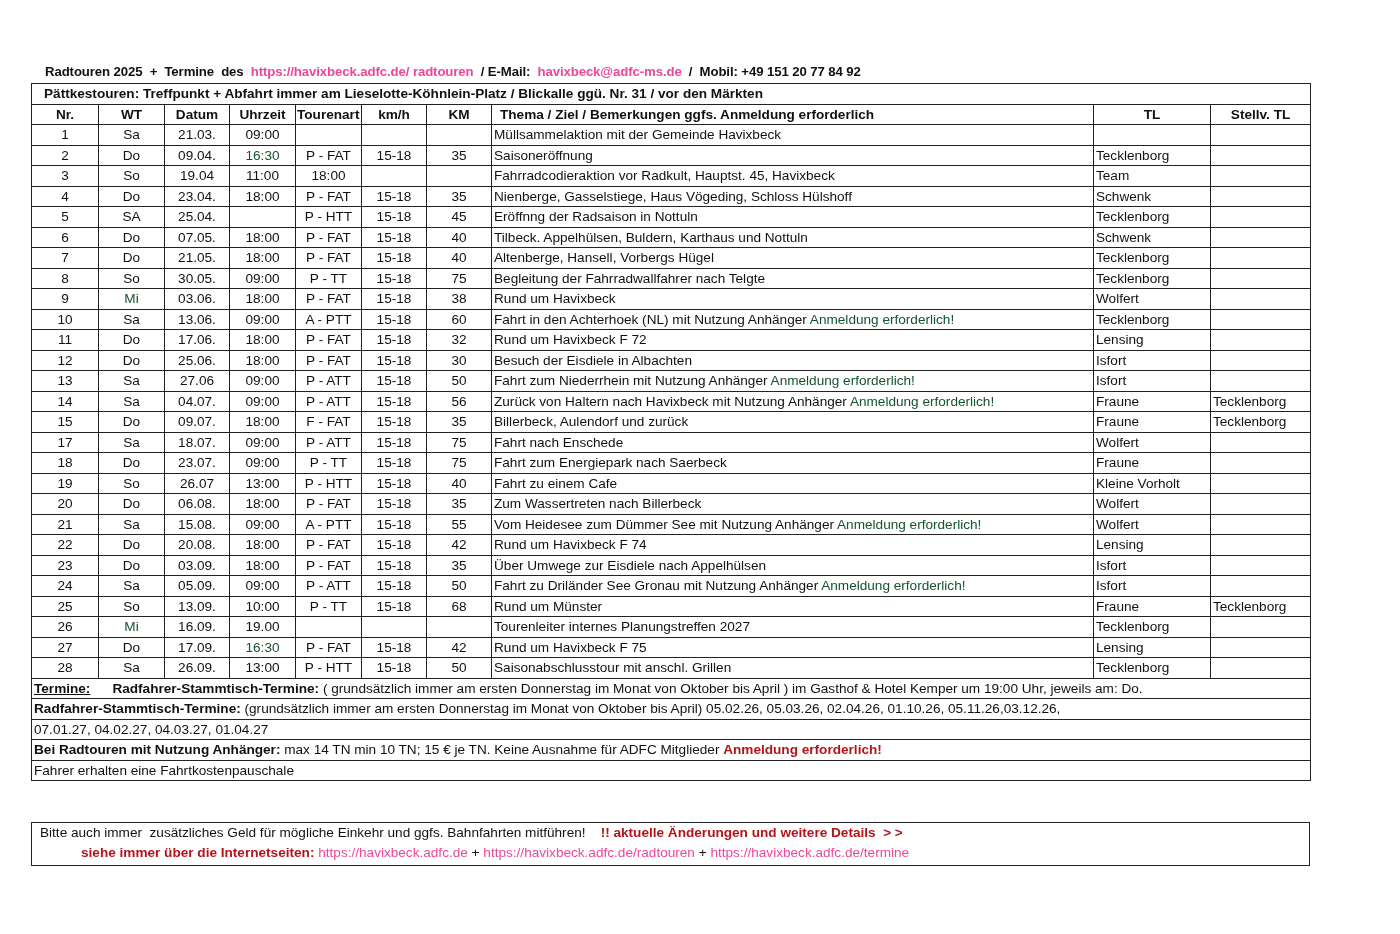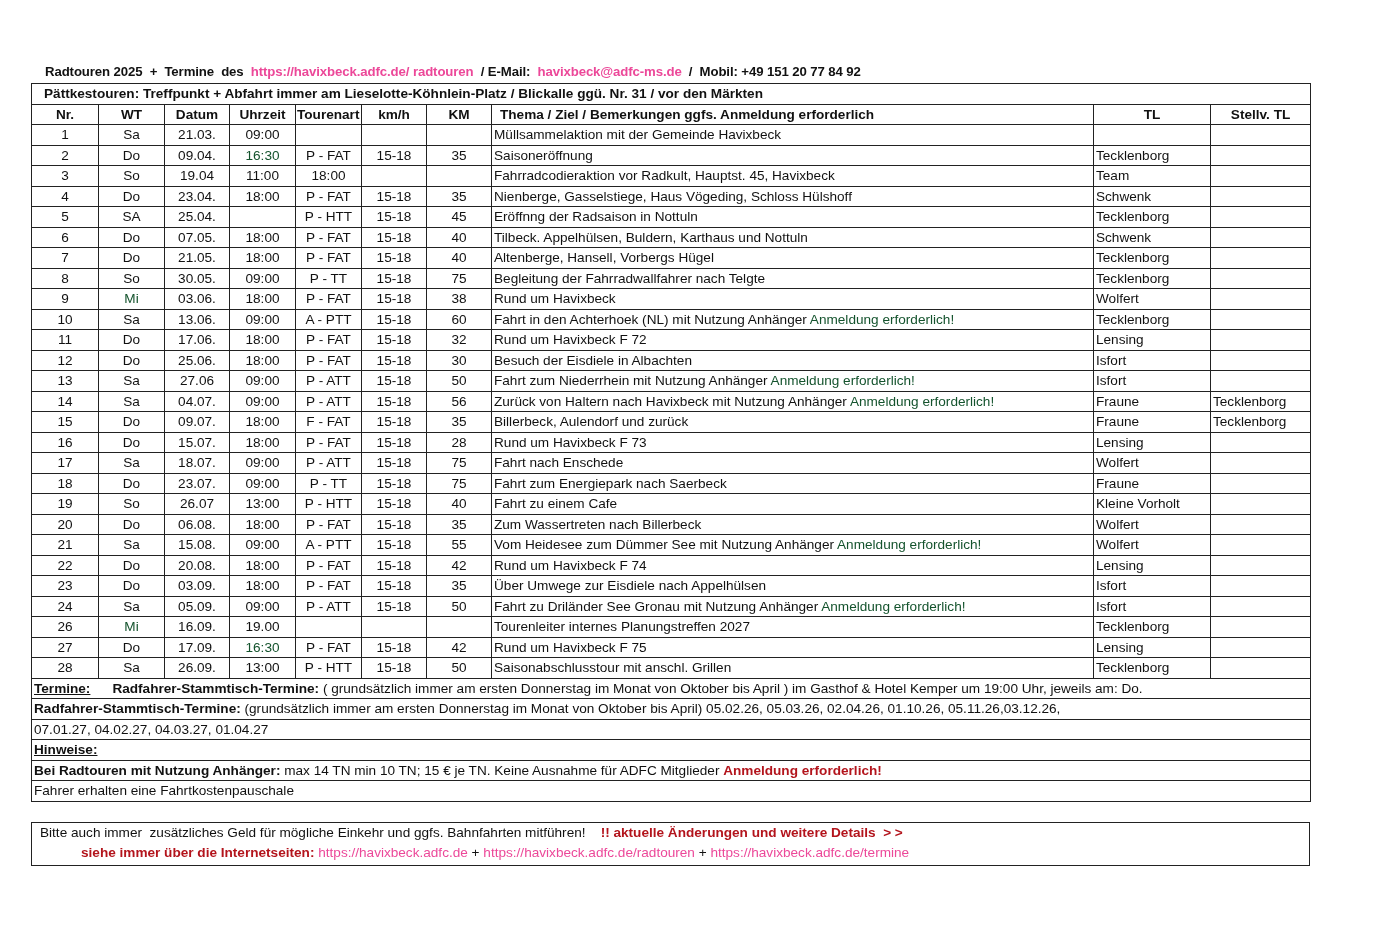--- a/index.html
+++ b/index.html
@@ -246,18 +246,6 @@
           <td class="l">Tecklenborg</td>
         </tr>
         <tr>
-          <td class="c">16</td>
-          <td class="c">Do</td>
-          <td class="c">15.07.</td>
-          <td class="c">18:00</td>
-          <td class="c">P - FAT</td>
-          <td class="c">15-18</td>
-          <td class="c">28</td>
-          <td class="l"><span>Rund um Havixbeck F 73</span></td>
-          <td class="l">Lensing</td>
-          <td class="l"></td>
-        </tr>
-        <tr>
           <td class="c">17</td>
           <td class="c">Sa</td>
           <td class="c">18.07.</td>

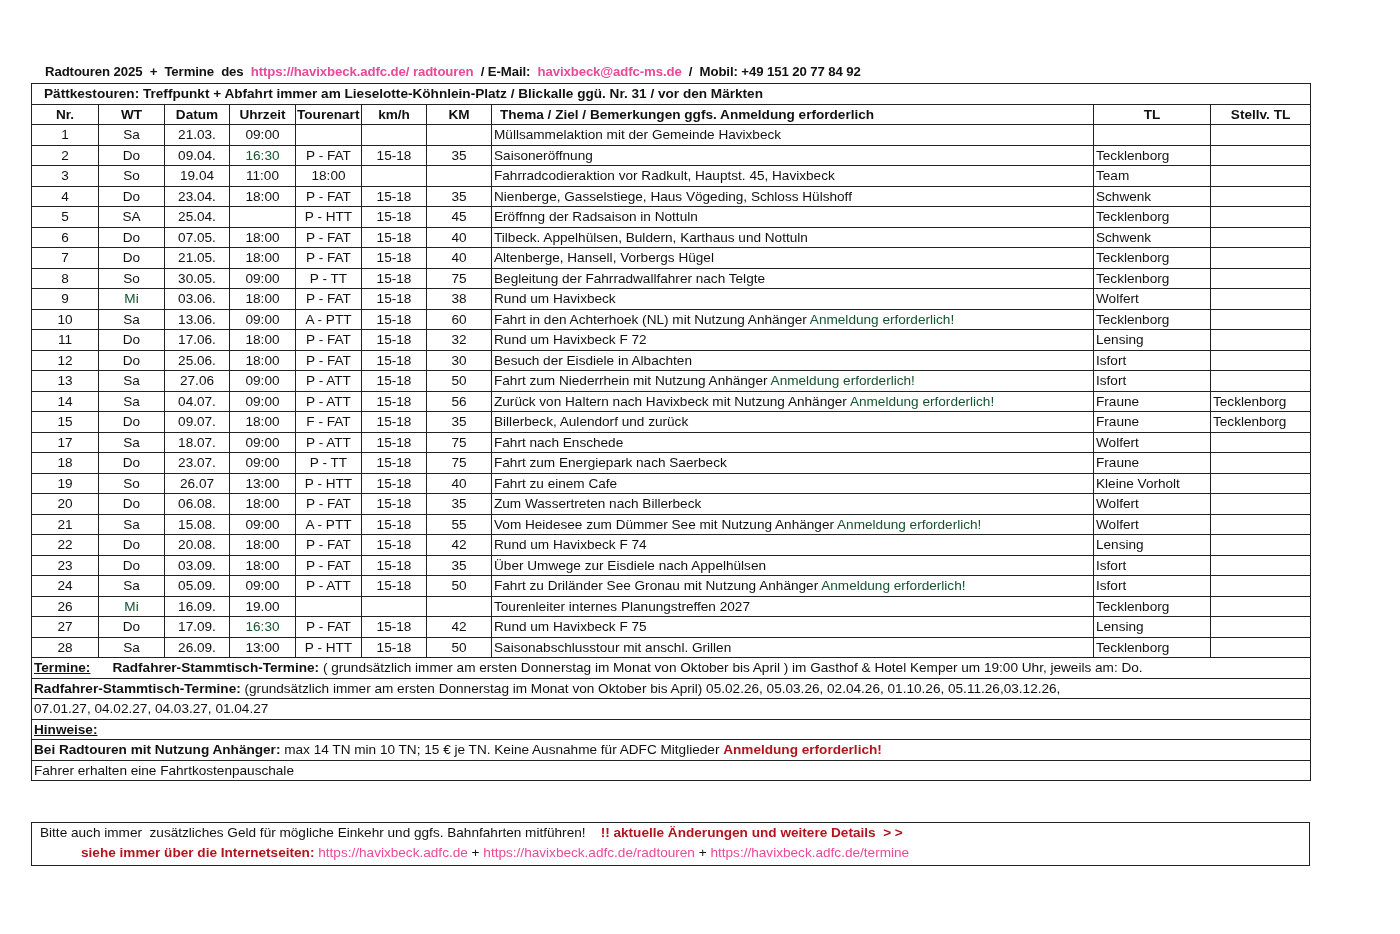--- a/index.html
+++ b/index.html
@@ -342,6 +342,18 @@
           <td class="l"></td>
         </tr>
         <tr>
+          <td class="c">25</td>
+          <td class="c">So</td>
+          <td class="c">13.09.</td>
+          <td class="c">10:00</td>
+          <td class="c">P - TT</td>
+          <td class="c">15-18</td>
+          <td class="c">68</td>
+          <td class="l"><span>Rund um Münster</span></td>
+          <td class="l">Fraune</td>
+          <td class="l">Tecklenborg</td>
+        </tr>
+        <tr>
           <td class="c">26</td>
           <td class="c red">Mi</td>
           <td class="c">16.09.</td>

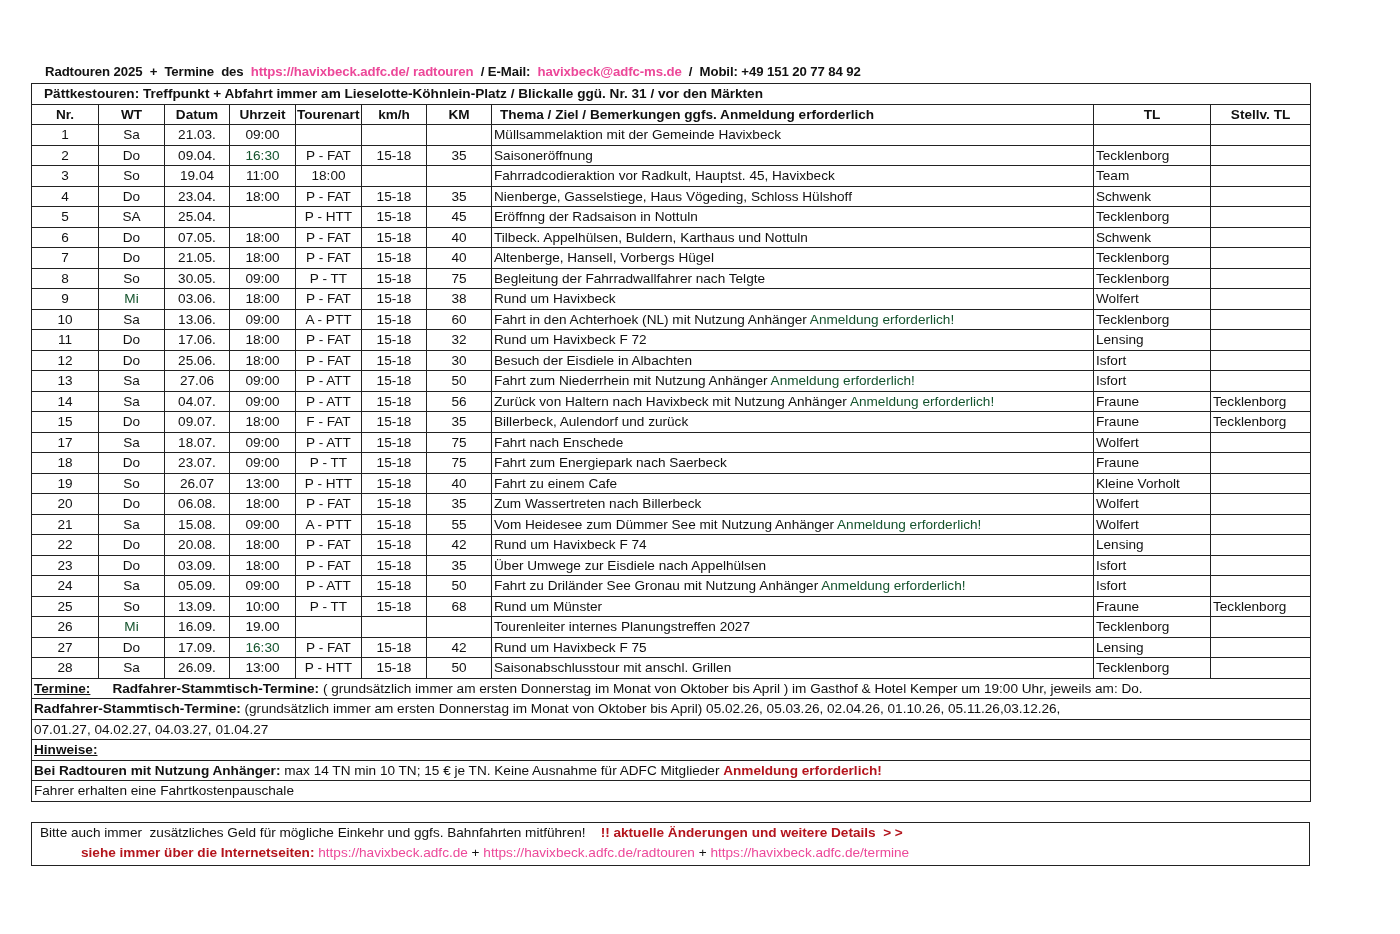--- a/index.html
+++ b/index.html
@@ -401,9 +401,6 @@
           <td colspan="10" class="l">07.01.27, 04.02.27, 04.03.27, 01.04.27</td>
         </tr>
       <tr class="wide">
-          <td colspan="10" class="l"><span class="u">Hinweise:</span></td>
-        </tr>
-      <tr class="wide">
           <td colspan="10" class="l"><span class="b">Bei Radtouren mit Nutzung Anhänger:</span><span> max 14 TN min 10 TN;   15 € je TN. Keine Ausnahme für ADFC Mitglieder  </span><span class="red-bold">Anmeldung erforderlich!</span></td>
         </tr>
       <tr class="wide">

